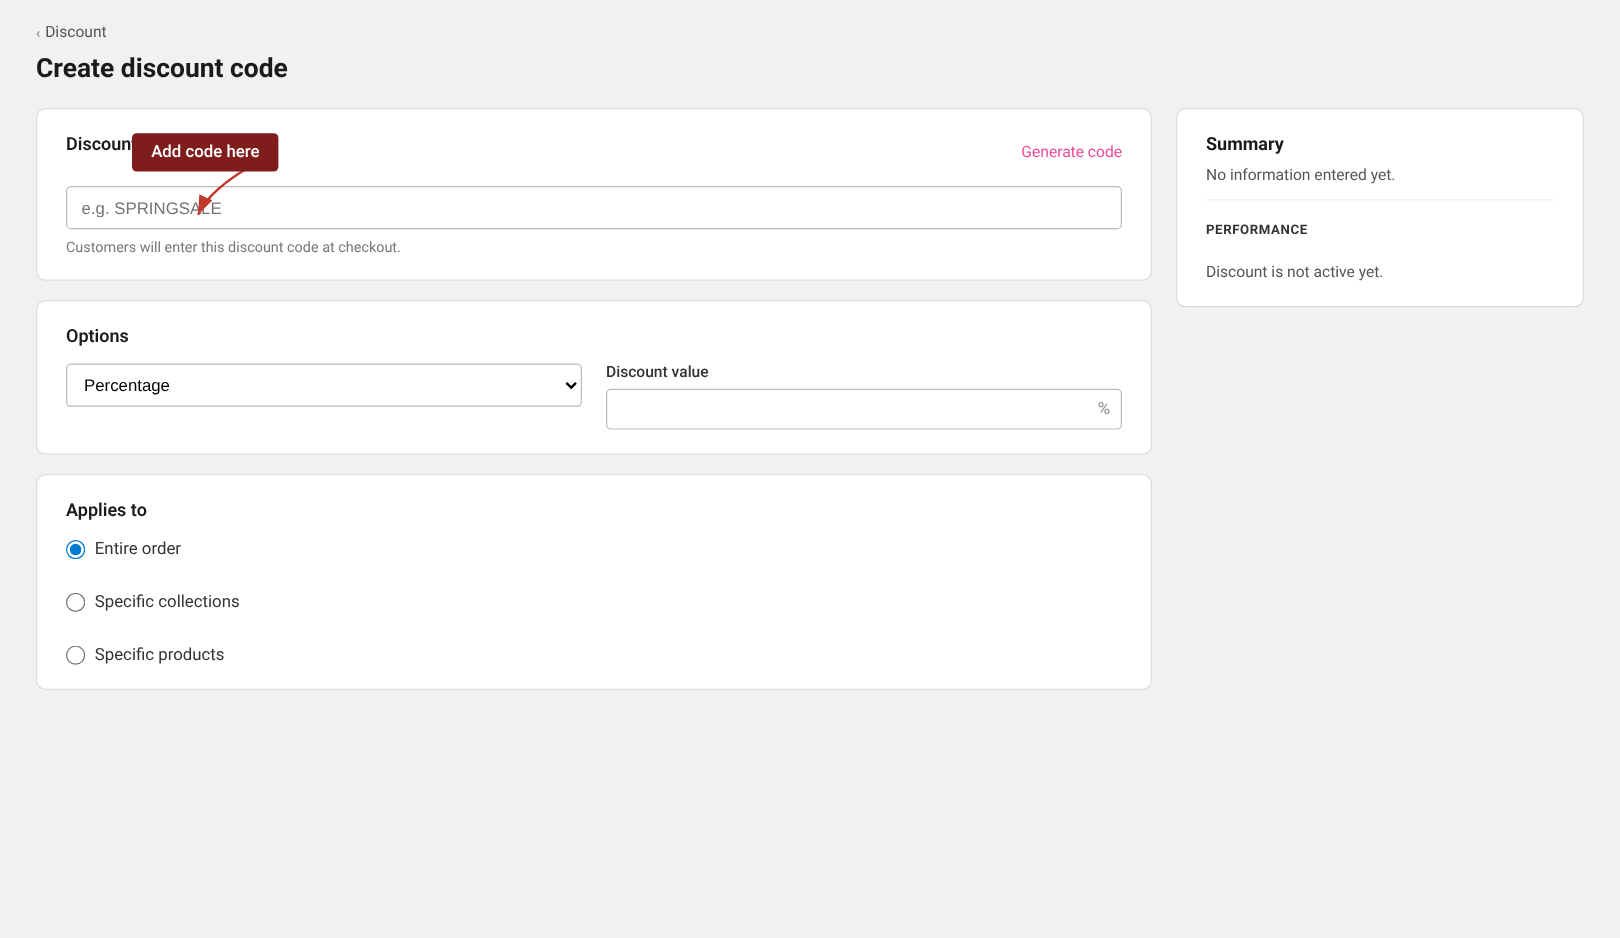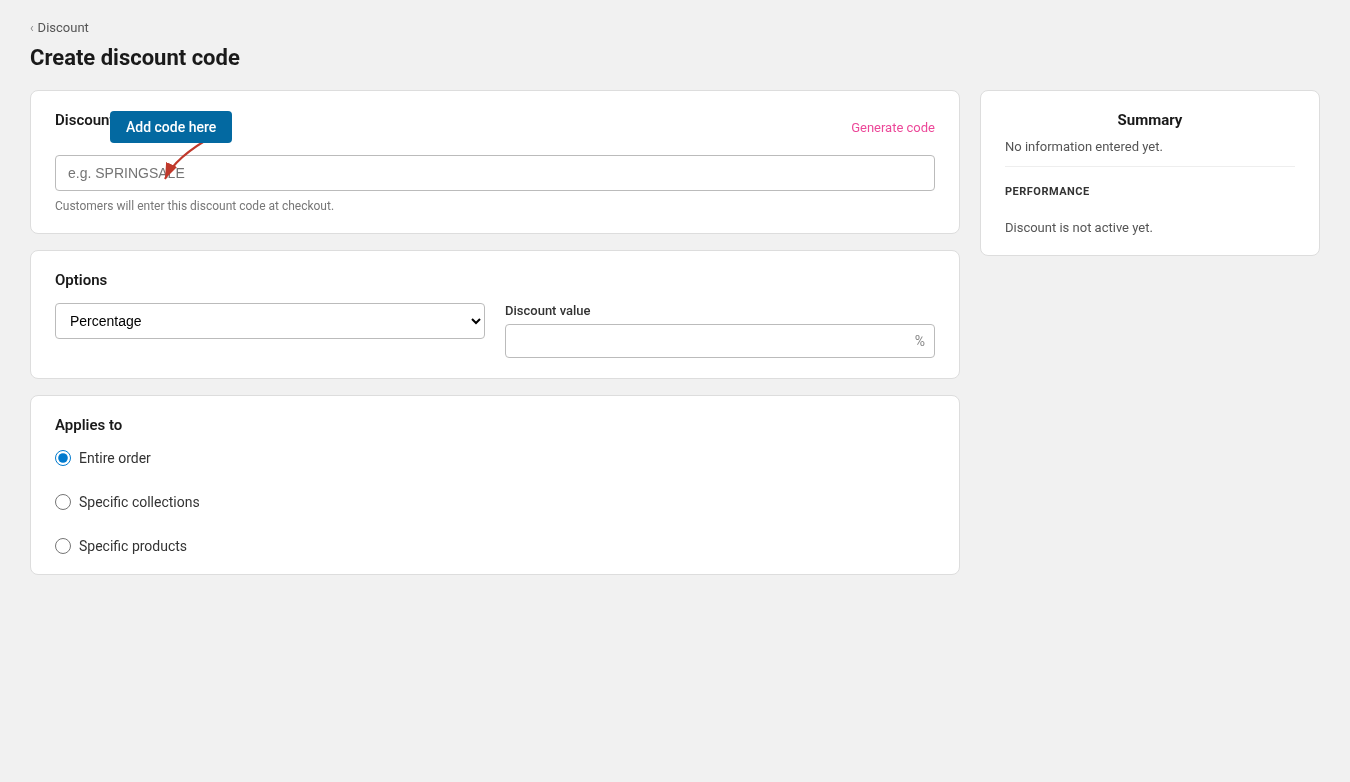--- a/index.html
+++ b/index.html
@@ -218,7 +218,7 @@
 
         <div style="position:relative;">
           <div style="position:absolute; top:-44px; left:55px; z-index:10;">
-            <div style="background:#0369a1; color:#fff; font-size:14px; font-weight:500; padding:8px 16px; border-radius:4px; white-space:nowrap; display:inline-block;">
+            <div style="background:#7f1d1d; color:#fff; font-size:14px; font-weight:500; padding:8px 16px; border-radius:4px; white-space:nowrap; display:inline-block;">
               <span>Add code here</span>
             </div>
           </div>

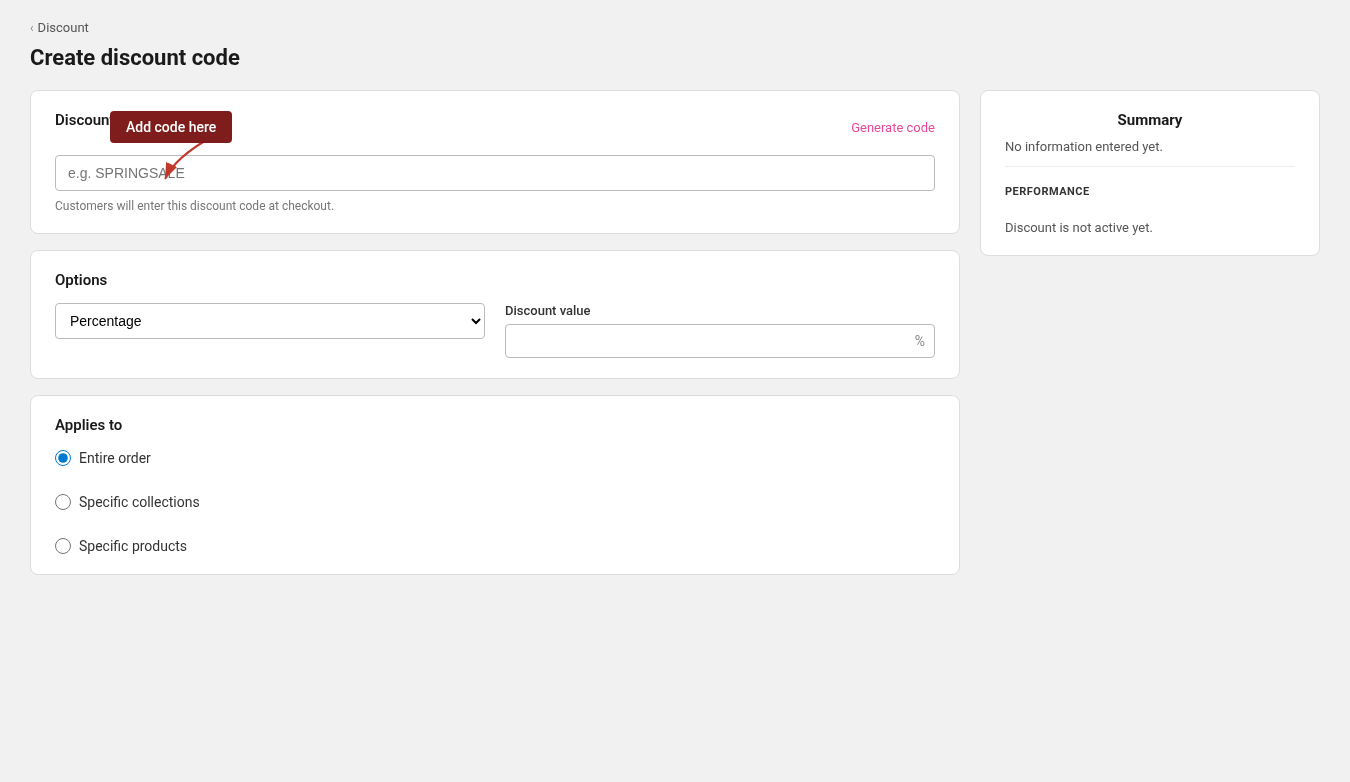--- a/index.html
+++ b/index.html
@@ -172,7 +172,6 @@
       font-weight: 700;
       color: #1a1a1a;
       margin-bottom: 10px;
-      text-align: center;
     }
     .summary-no-info {
       font-size: 13px;

